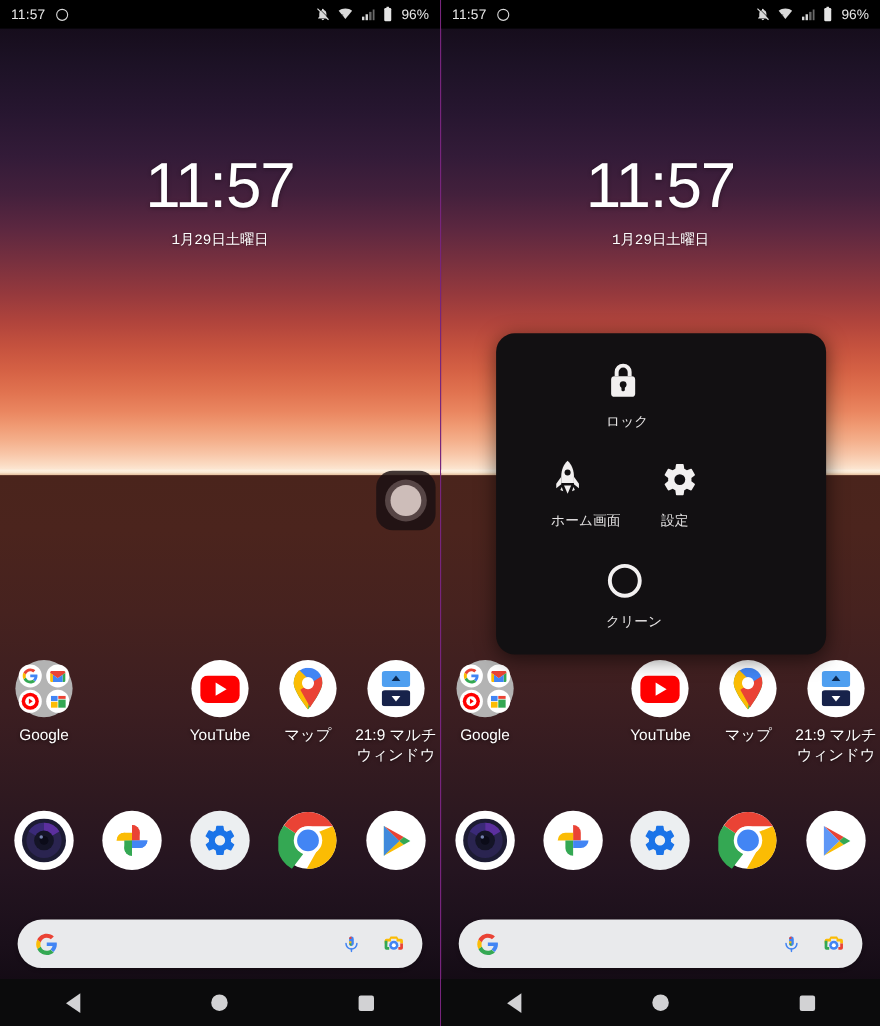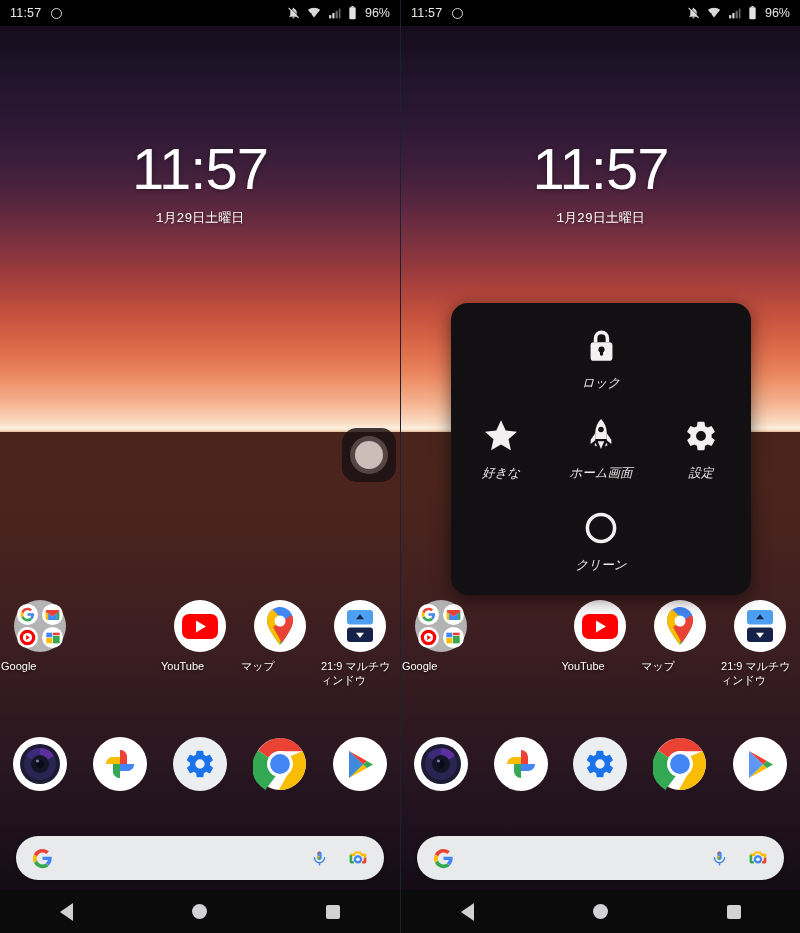--- a/index.html
+++ b/index.html
@@ -8,7 +8,7 @@
 
   .screen { position:relative; width:800px; height:933px; display:flex; }
 
-  .panel { position:relative; width:400px; height:933px; overflow:hidden; background:#0f172a; }
+  .panel { position:relative; width:400px; height:933px; overflow:hidden; background:#701a75; }
   .panel.right { border-left:1px solid rgba(255,255,255,0.05); }
 
   

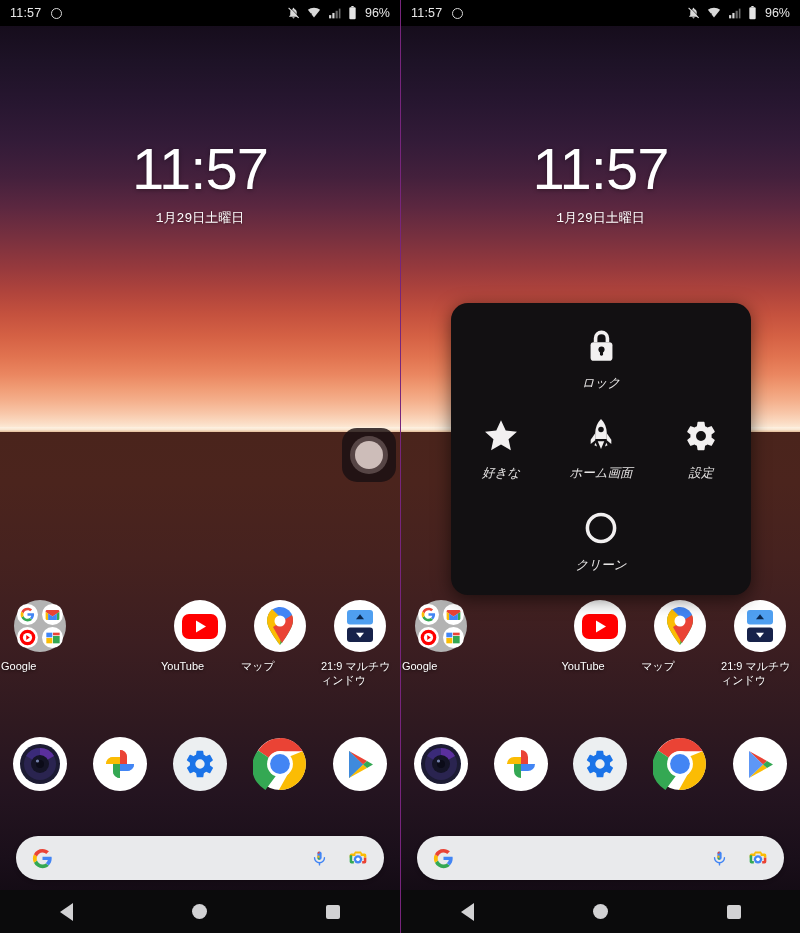--- a/index.html
+++ b/index.html
@@ -88,7 +88,7 @@
   .popup-row.r1 { padding-top:21px; }
   .popup-row.r2 { padding-top:22px; }
   .popup-row.r3 { padding-top:24px; }
-  .pitem { width:100px; display:flex; flex-direction:column; align-items:center;font-style:italic; }
+  .pitem { width:100px; display:flex; flex-direction:column; align-items:flex-start; }
   .pitem .ic { height:44px; display:flex; align-items:center; justify-content:center; }
   .pitem .lb { margin-top:7px; font-size:12.5px; color:#e6e4e4; }
 

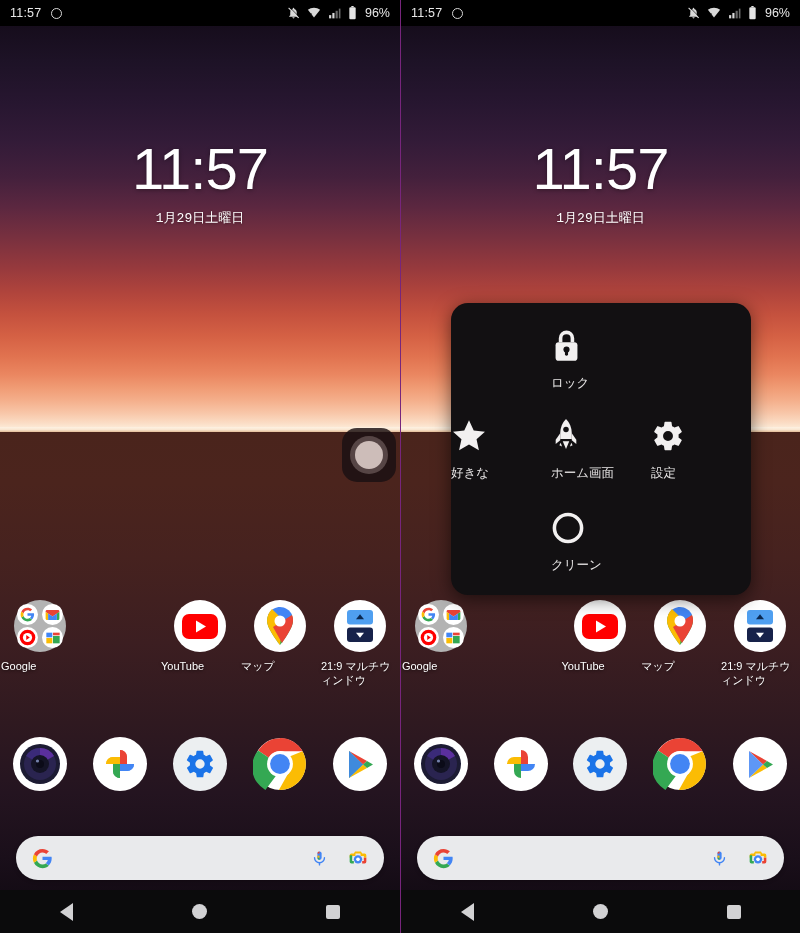--- a/index.html
+++ b/index.html
@@ -441,14 +441,6 @@
       <div class="popup-row r2">
         <div class="pitem">
           <div class="ic">
-            <svg width="36" height="34" viewBox="0 0 24 23" fill="#f2f0f0">
-              <path d="M12 0.8l3.2 7 7.6.8-5.7 5.1 1.6 7.5L12 17.3 5.3 21.2l1.6-7.5L1.2 8.6l7.6-.8z"></path>
-            </svg>
-          </div>
-          <div class="lb">好きな</div>
-        </div>
-        <div class="pitem">
-          <div class="ic">
             <svg width="30" height="36" viewBox="0 0 24 30" fill="#f2f0f0">
               <path d="M12 0.8c3.2 3 4.8 7.4 4.8 11.6v5.2H7.2v-5.2C7.2 8.2 8.8 3.8 12 .8z"></path>
               <circle cx="12" cy="9.6" r="2.3" fill="#121012"></circle>

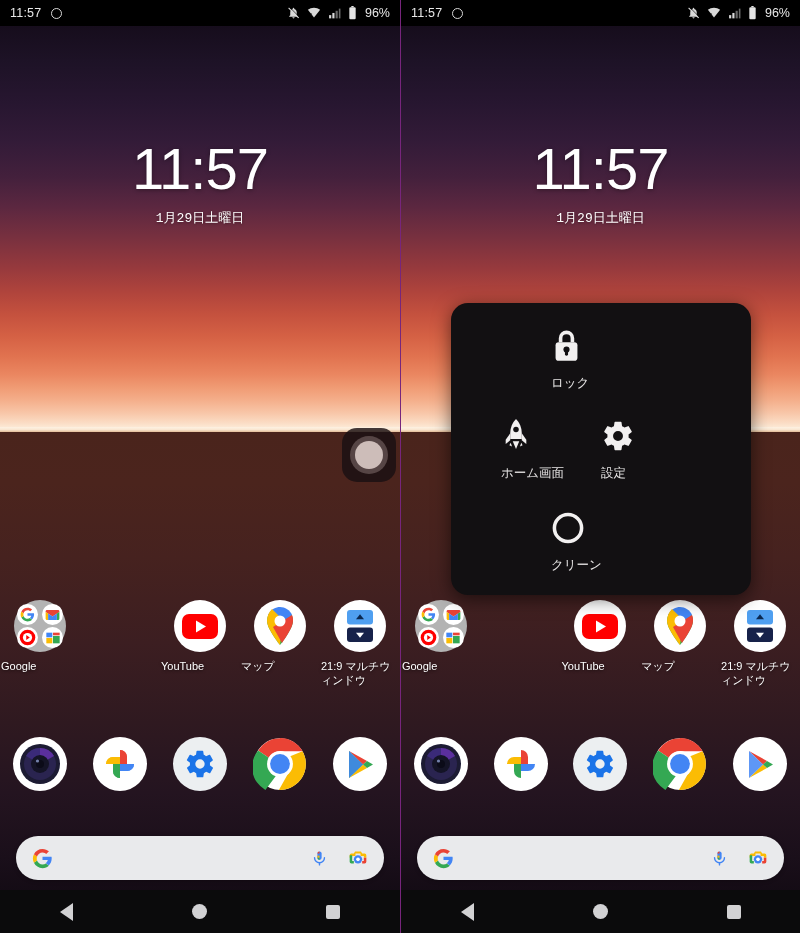--- a/index.html
+++ b/index.html
@@ -96,7 +96,7 @@
   .approw { position:absolute; left:0; right:0; top:600px; display:flex; z-index:12; }
   .app { flex:1; display:flex; flex-direction:column; align-items:center; }
   .app .ico { width:52px; height:52px; position:relative; }
-  .app .nm { margin-top:8px; font-size:11px; color:#fff; 
+  .app .nm { margin-top:8px; font-size:14px; color:#fff; text-align:center;
     line-height:1.25; width:78px; text-shadow:0 1px 3px rgba(0,0,0,.6); }
 
   

